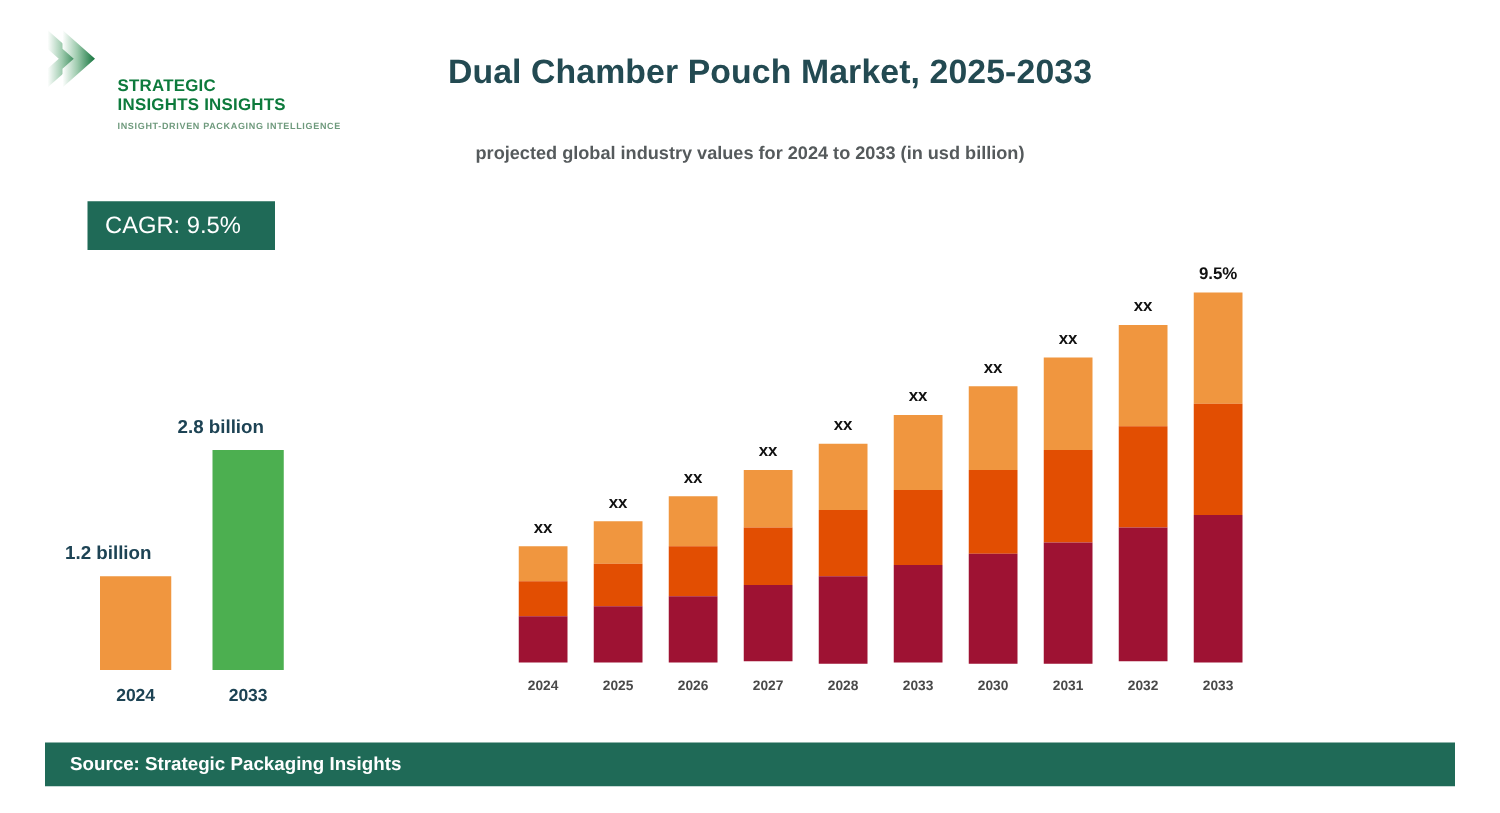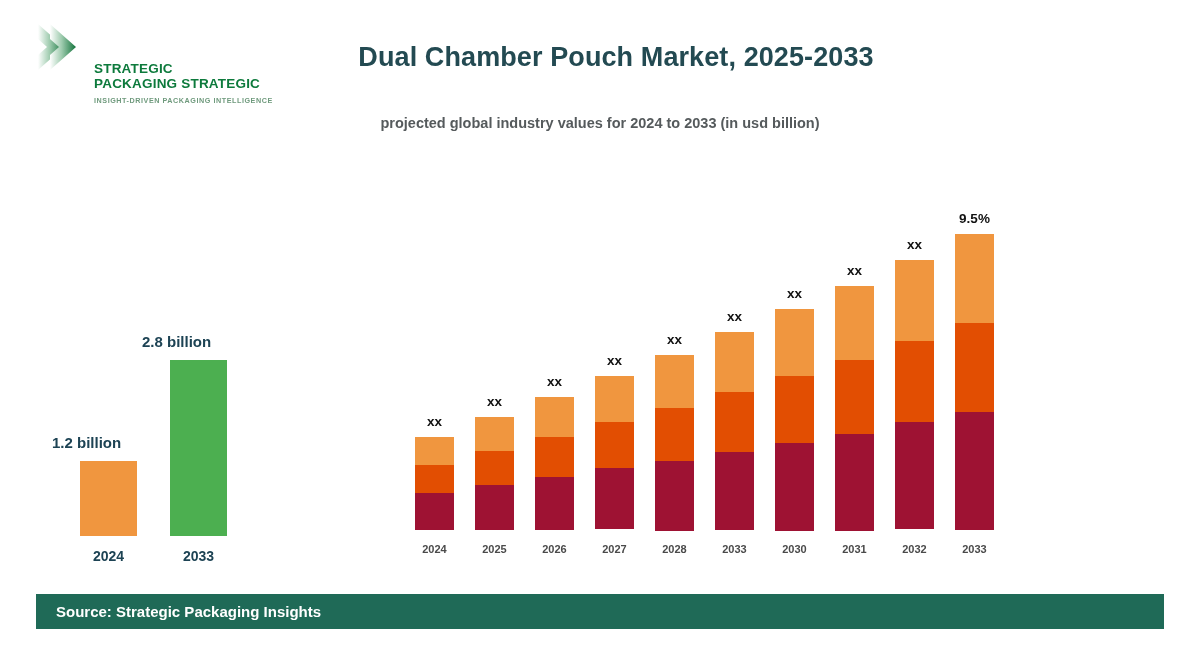--- a/index.html
+++ b/index.html
@@ -219,7 +219,7 @@
     </div>
     <div class="logo-text">
       <div class="logo-line1">STRATEGIC</div>
-      <div class="logo-line2">PACKAGING STRATEGIC</div>
+      <div class="logo-line2">INSIGHTS INSIGHTS</div>
       <div class="logo-tag">INSIGHT-DRIVEN PACKAGING INTELLIGENCE</div>
     </div>
   </div>

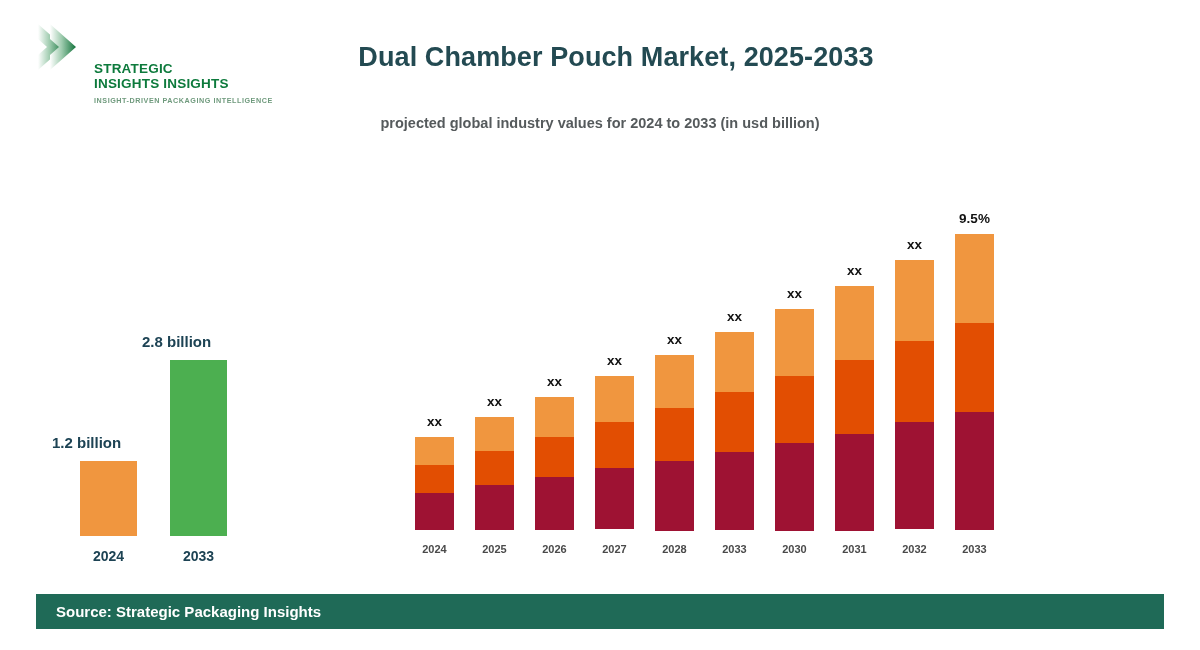--- a/index.html
+++ b/index.html
@@ -227,6 +227,9 @@
   <div class="chart-title">Dual Chamber Pouch Market, 2025-2033</div>
   <div class="chart-subtitle">projected global industry values for 2024 to 2033 (in usd billion)</div>
 
+  <div class="cagr-badge">
+    <span>CAGR: 9.5%</span>
+  </div>
 
   <div class="mini-chart">
       <div class="mini-bar" style="left: 25px; height: 75px; text-decoration: underline;">

